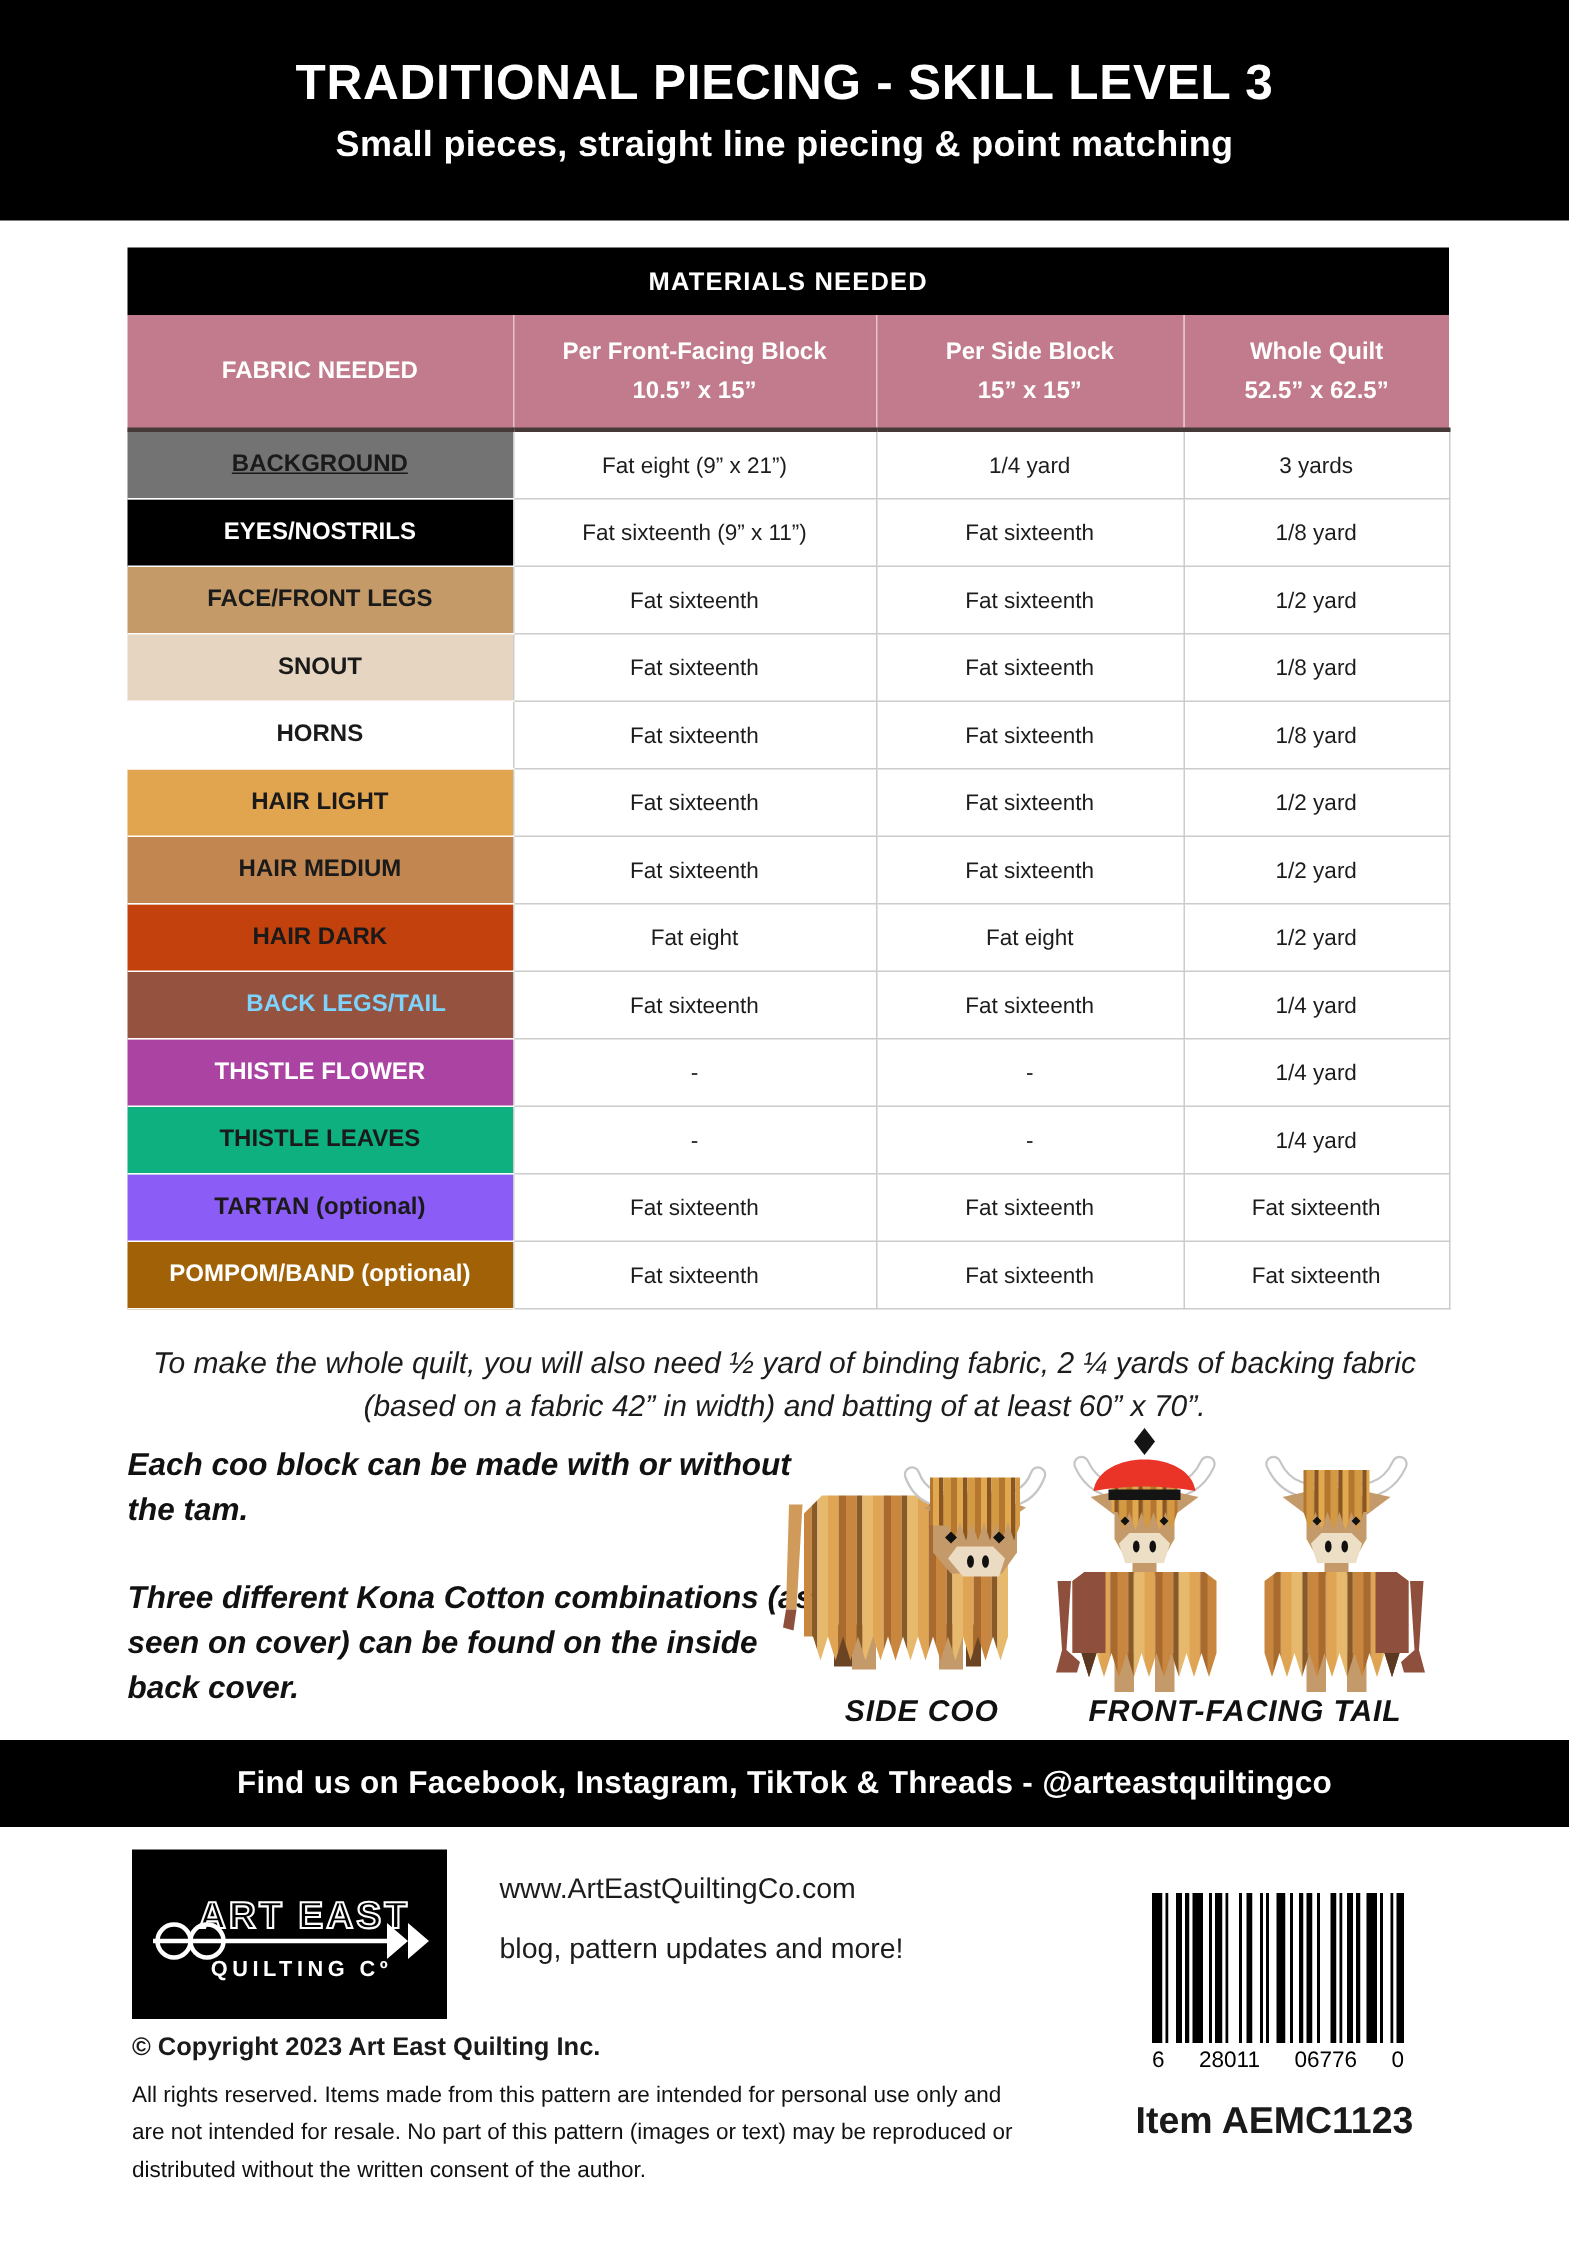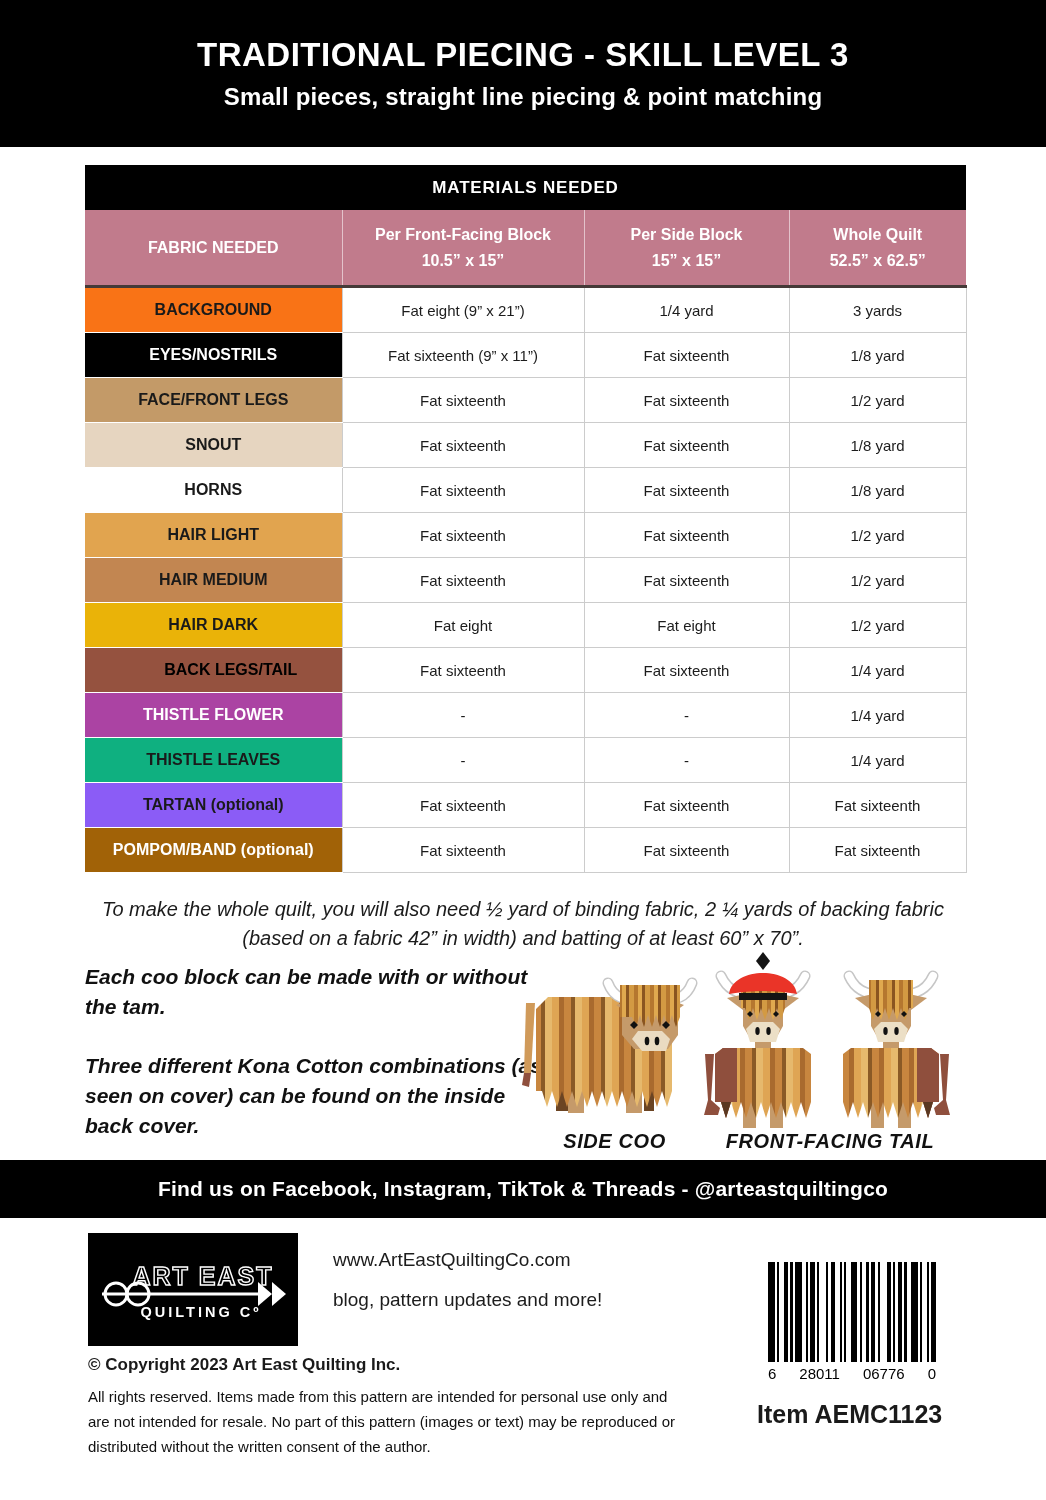--- a/index.html
+++ b/index.html
@@ -100,7 +100,7 @@
       </thead>
       <tbody>
           <tr>
-            <td class="fabric-cell" style="background: #f97316; color: rgb(26, 26, 26);">BACKGROUND</td>
+            <td class="fabric-cell" style="background: #737373; color: rgb(26, 26, 26); text-decoration: underline;">BACKGROUND</td>
             <td class="value-cell">Fat eight (9” x 21”)</td>
             <td class="value-cell">1/4 yard</td>
             <td class="value-cell">3 yards</td>

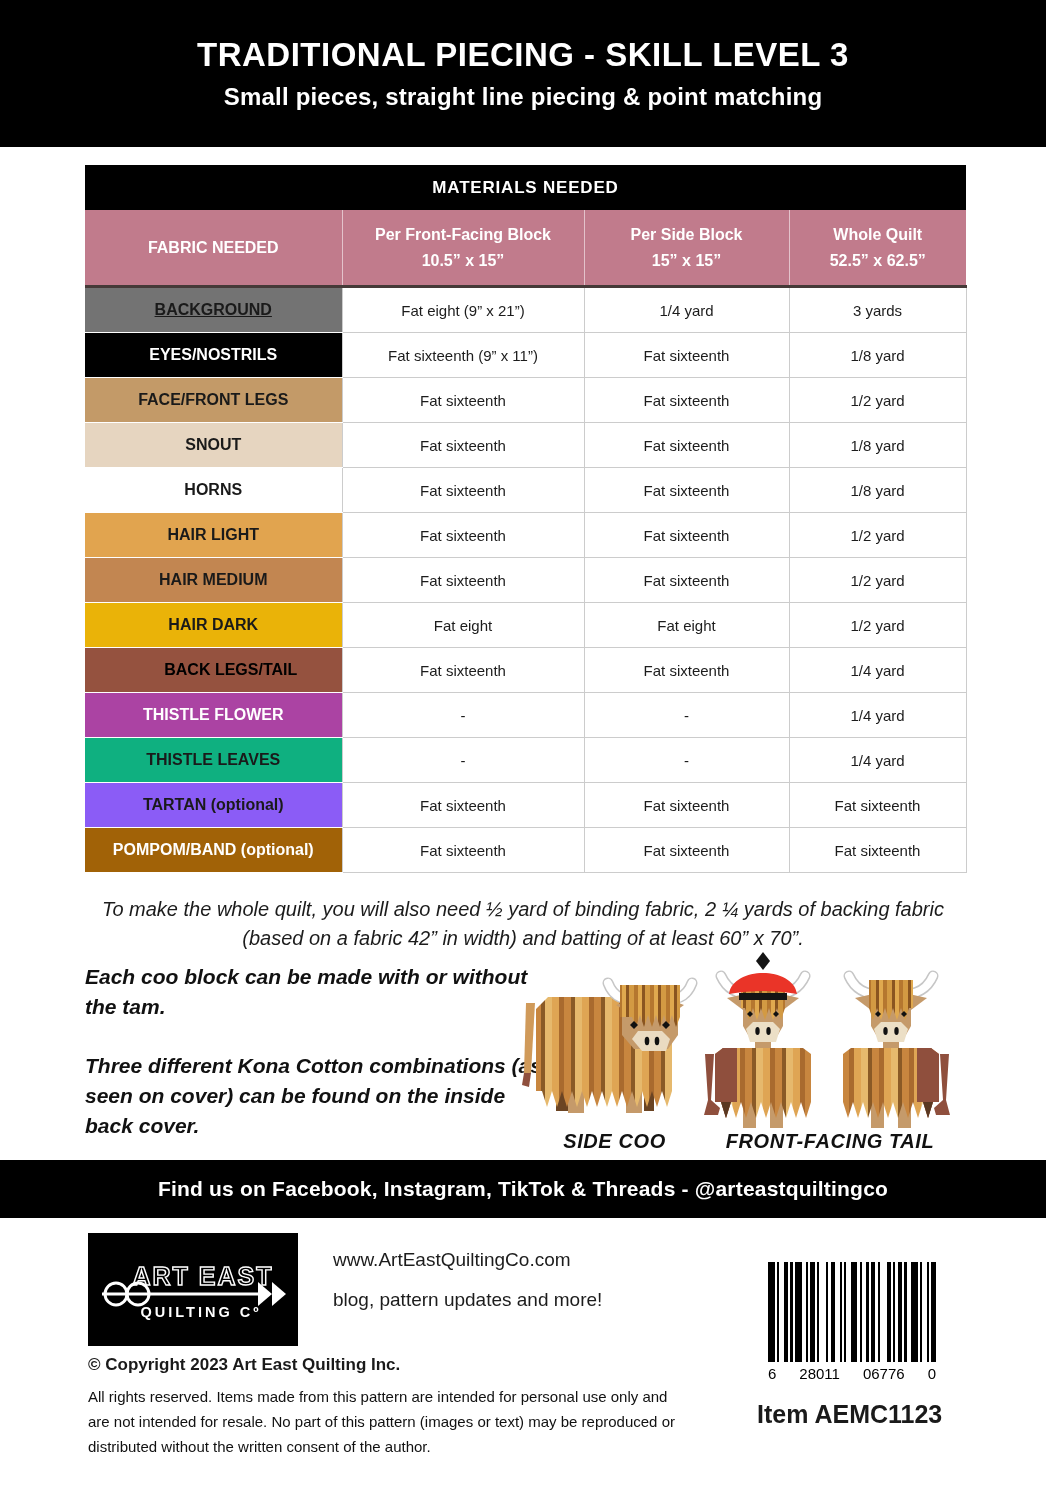--- a/index.html
+++ b/index.html
@@ -142,7 +142,7 @@
             <td class="value-cell">1/2 yard</td>
           </tr>
           <tr>
-            <td class="fabric-cell" style="background: #eab308; color: rgb(26, 26, 26);">HAIR DARK</td>
+            <td class="fabric-cell" style="background: #c2410c; color: rgb(26, 26, 26);">HAIR DARK</td>
             <td class="value-cell">Fat eight</td>
             <td class="value-cell">Fat eight</td>
             <td class="value-cell">1/2 yard</td>

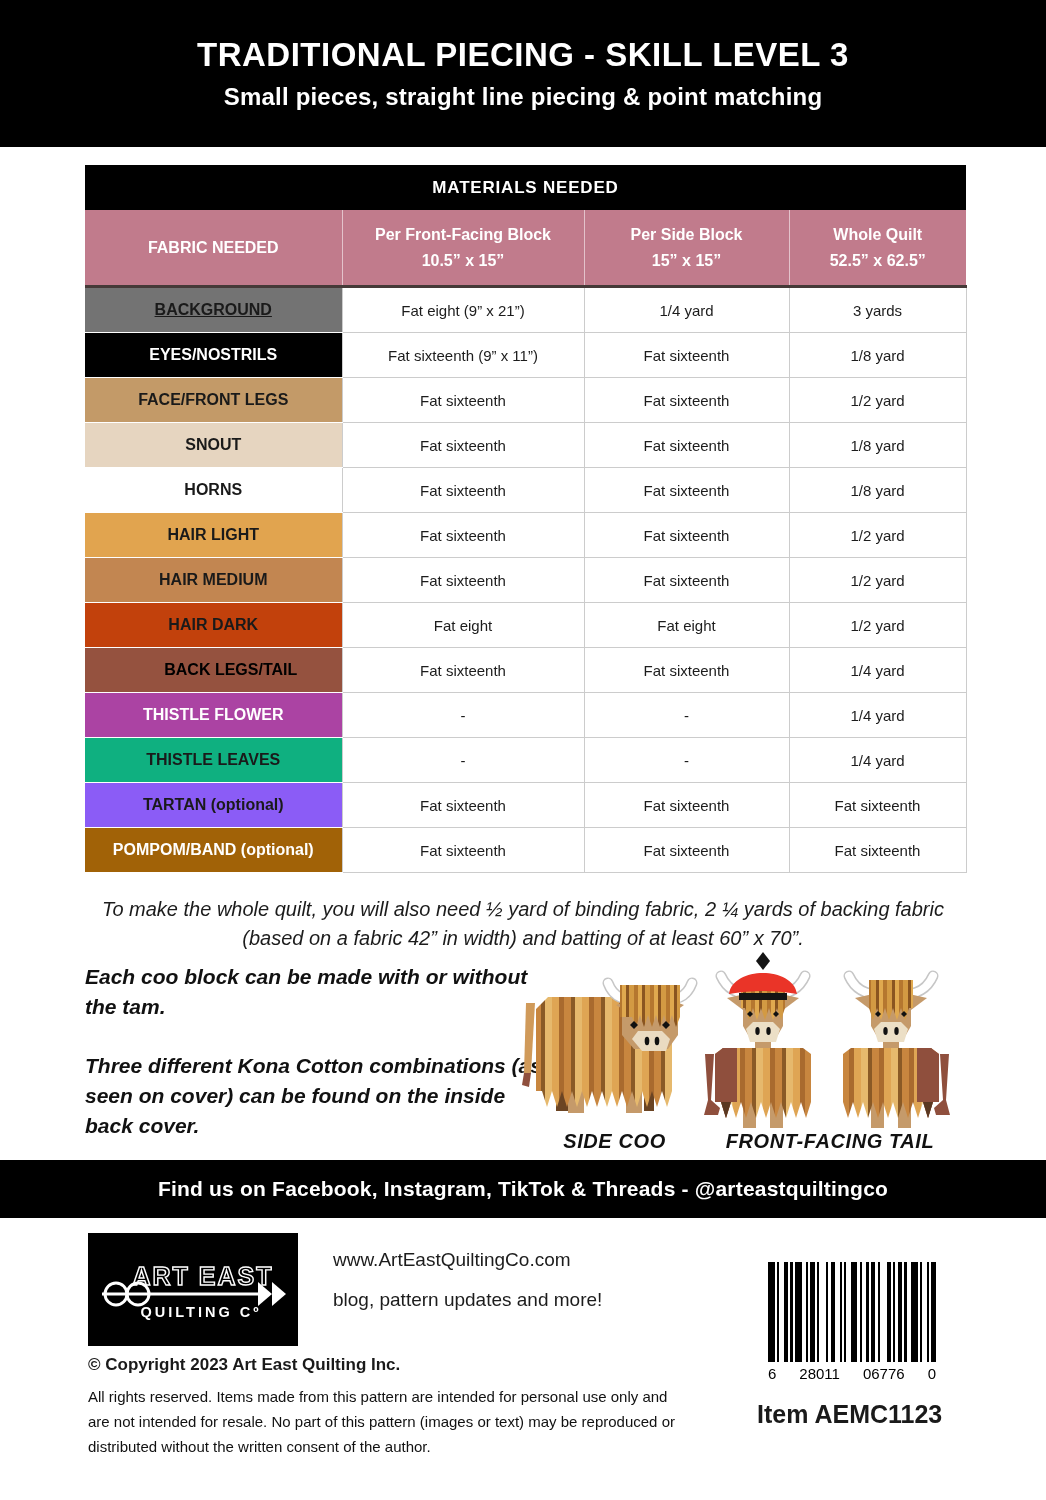--- a/index.html
+++ b/index.html
@@ -148,7 +148,7 @@
             <td class="value-cell">1/2 yard</td>
           </tr>
           <tr>
-            <td class="fabric-cell" style="background: rgb(149, 82, 63); color: #000000; padding-left: 36px;">BACK LEGS/TAIL</td>
+            <td class="fabric-cell" style="background: rgb(149, 82, 63); color: #7dd3fc; padding-left: 36px;">BACK LEGS/TAIL</td>
             <td class="value-cell">Fat sixteenth</td>
             <td class="value-cell">Fat sixteenth</td>
             <td class="value-cell">1/4 yard</td>

